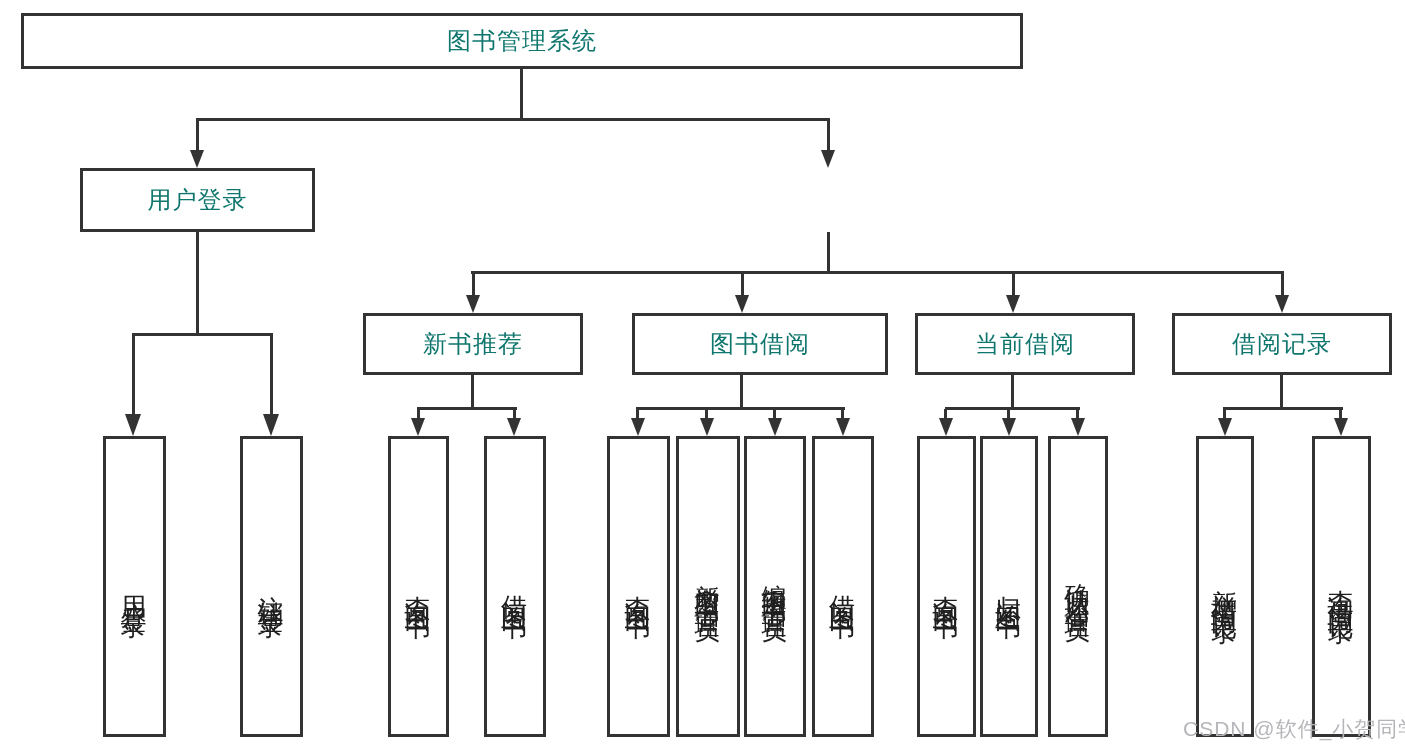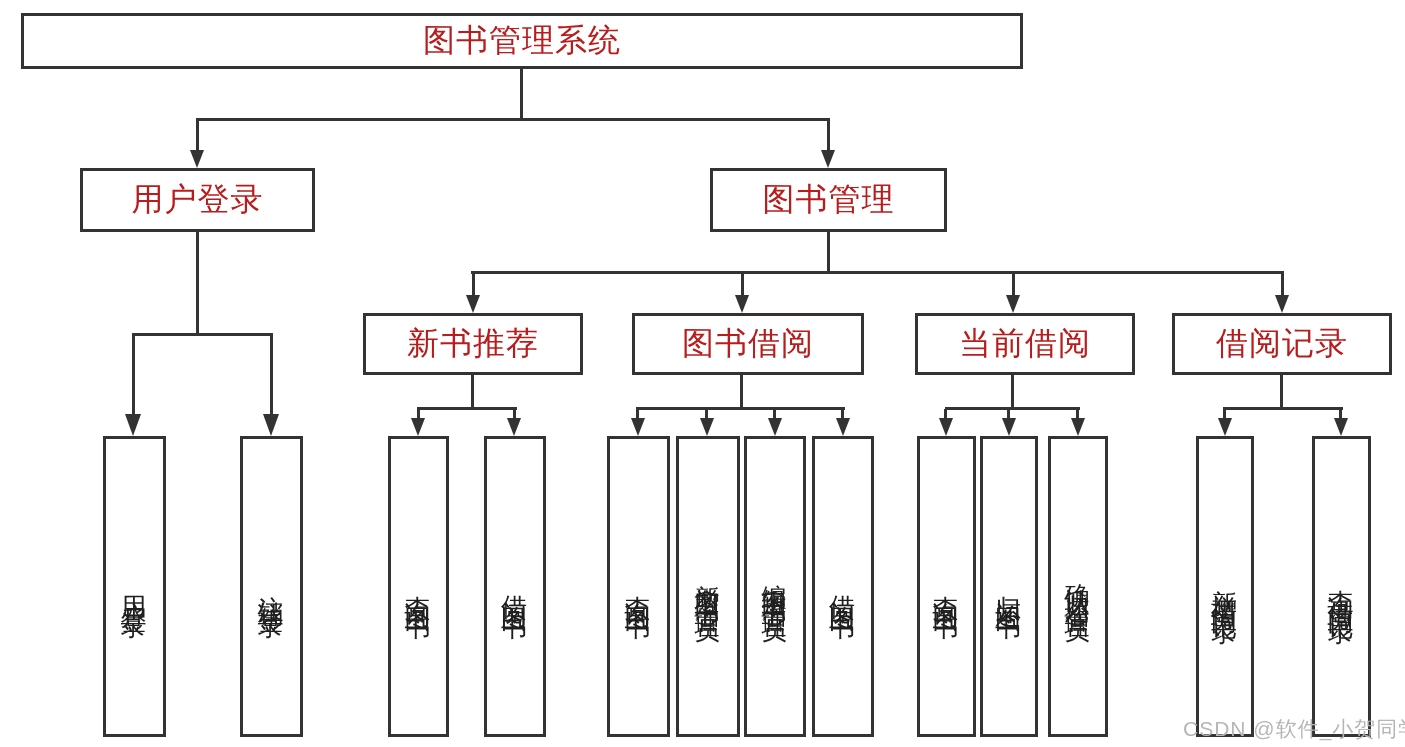--- a/index.html
+++ b/index.html
@@ -12,7 +12,7 @@
     border:3px solid #333333; background:#ffffff;
     display:flex; align-items:center; justify-content:center;
   }
-  .hlabel { font-size:32px; color:#b91c1c; letter-spacing:1px; white-space:nowrap; }
+  .hlabel { font-size:24px; color:#0f766e; letter-spacing:1px; white-space:nowrap; }
   .vlabel {
     writing-mode:vertical-rl; text-orientation:mixed;
     font-size:26px; letter-spacing:6px; color:#1f1f1f; white-space:nowrap;

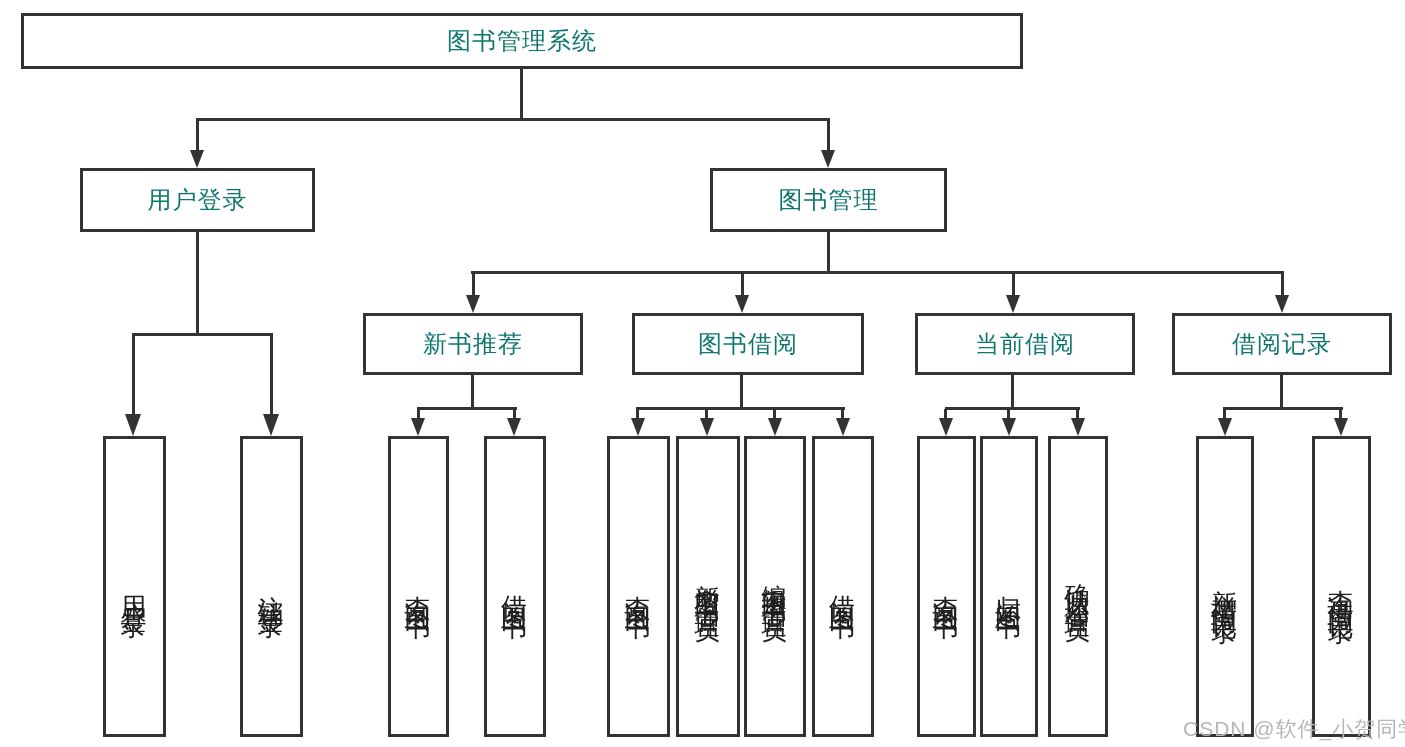--- a/index.html
+++ b/index.html
@@ -50,9 +50,6 @@
 
   <div class="box" style="left:80px; top:168px; width:235px; height:64px;">
     <span class="hlabel">用户登录</span>
-  </div>
-  <div class="box" style="left:710px; top:168px; width:237px; height:64px;">
-    <span class="hlabel">图书管理</span>
   </div>
 
   <i class="ln" style="left:196px; top:232px; width:3px; height:104px;"></i>

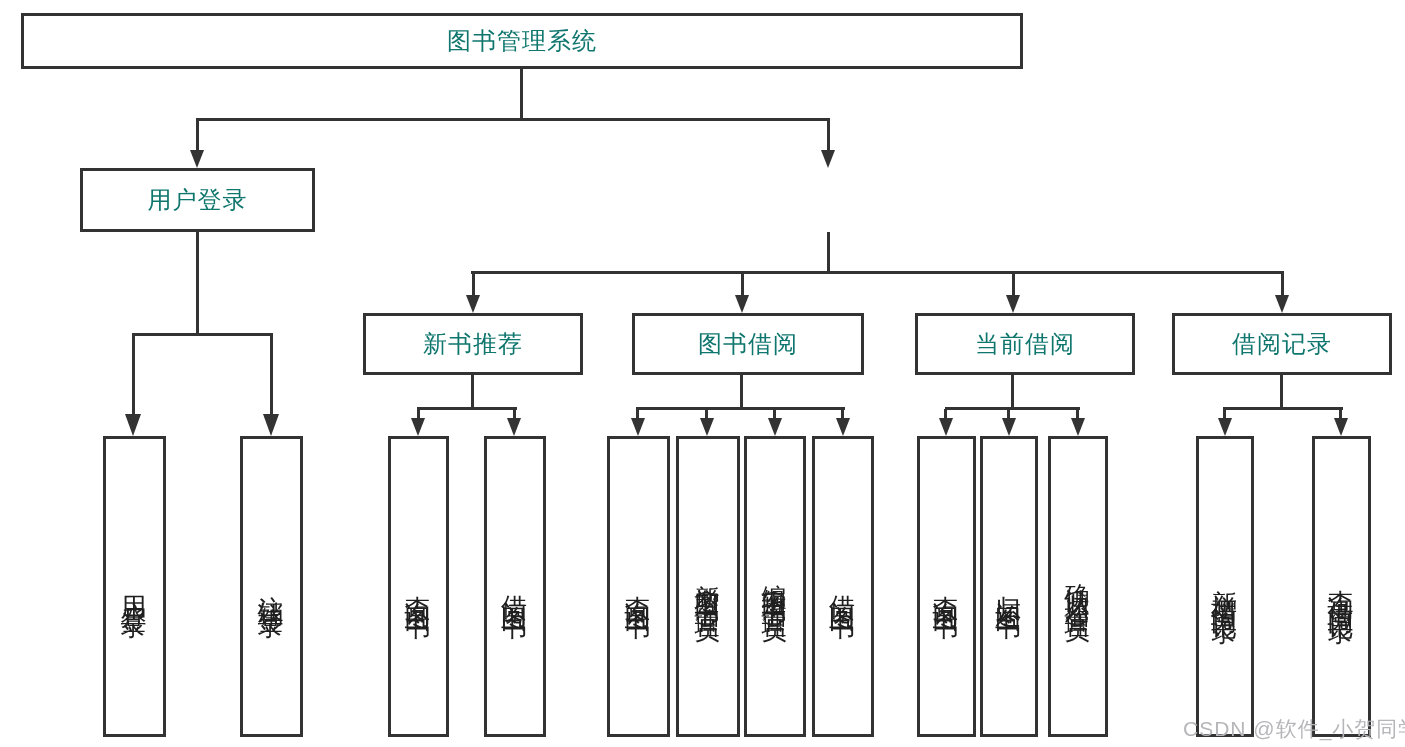--- a/index.html
+++ b/index.html
@@ -73,7 +73,7 @@
   <div class="box" style="left:363px; top:313px; width:220px; height:62px;align-items:center;">
     <span class="hlabel">新书推荐</span>
   </div>
-  <div class="box" style="left:632px; top:313px; width:232px; height:62px;">
+  <div class="box" style="left:632px; top:313px; width:256px; height:62px;">
     <span class="hlabel">图书借阅</span>
   </div>
   <div class="box" style="left:903px; top:313px; width:220px; height:62px;margin-left:12px;">

